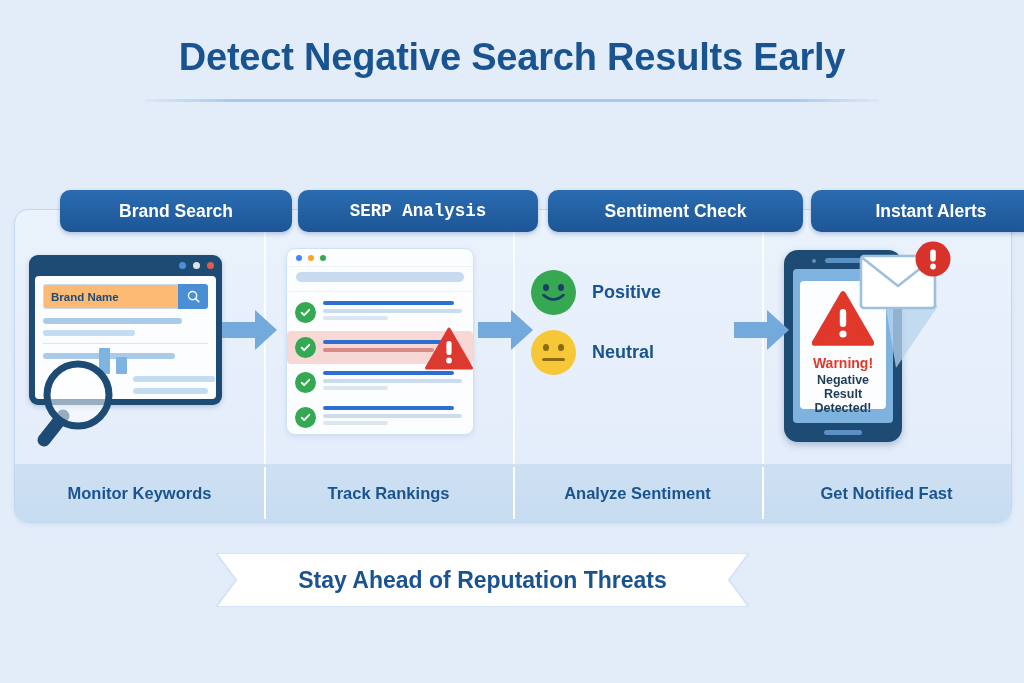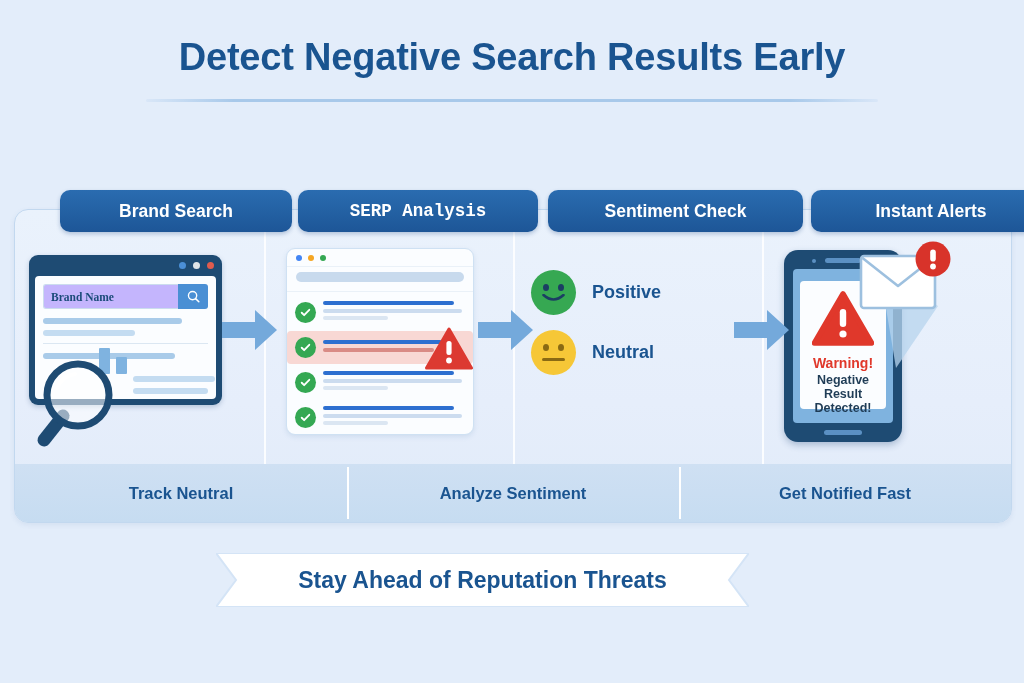--- a/index.html
+++ b/index.html
@@ -92,9 +92,9 @@
   }
   .srchrow{position:absolute;left:8px;top:8px;right:8px;height:25px;display:flex;}
   .srchbox{
-    flex:1;background:#c4b5fd;border:1.2px solid #cbdcee;border-right:none;
+    flex:1;background:#fdba74;border:1.2px solid #cbdcee;border-right:none;
     border-radius:3px 0 0 3px;display:flex;align-items:center;padding-left:7px;
-    font-size:11.5px;font-weight:bold;color:#1b4b7a;font-family:Liberation Serif, serif;
+    font-size:11.5px;font-weight:bold;color:#1b4b7a;
   }
   .srchbtn{
     width:30px;background:#4a8fd4;border-radius:0 3px 3px 0;

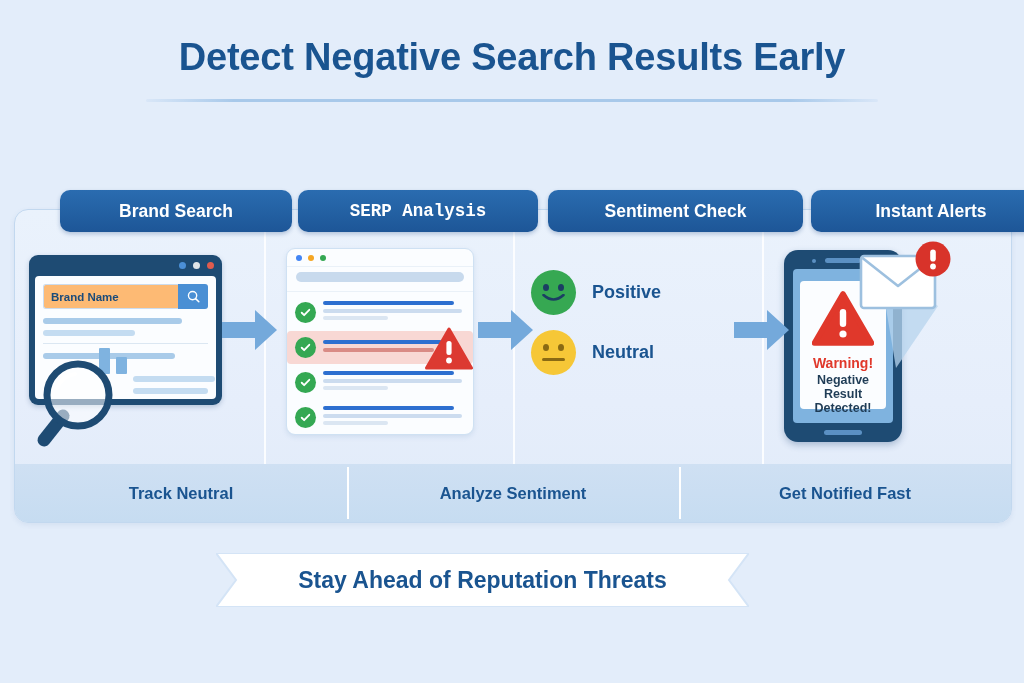--- a/index.html
+++ b/index.html
@@ -380,6 +380,9 @@
 
     <div class="footerstrip">
       <div class="fcell">
+        <span class="flabel">Monitor Keywords</span>
+      </div>
+      <div class="fcell">
         <span class="flabel">Track Neutral</span>
       </div>
       <div class="fcell">

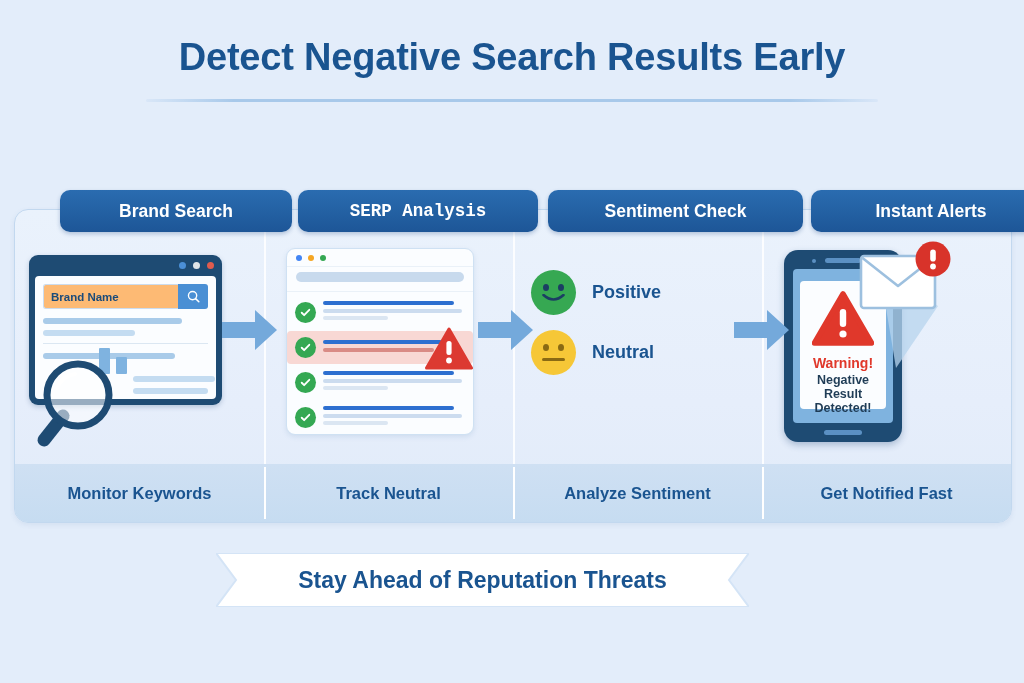--- a/index.html
+++ b/index.html
@@ -383,7 +383,7 @@
         <span class="flabel">Monitor Keywords</span>
       </div>
       <div class="fcell">
-        <span class="flabel">Track Neutral</span>
+        <span class="flabel">Track Rankings</span>
       </div>
       <div class="fcell">
         <span class="flabel">Analyze Sentiment</span>

